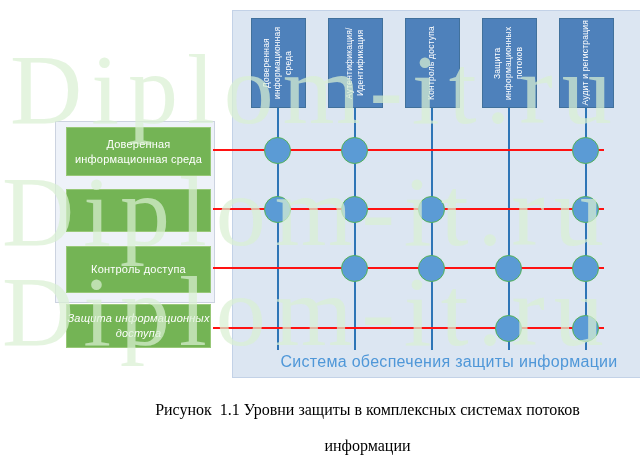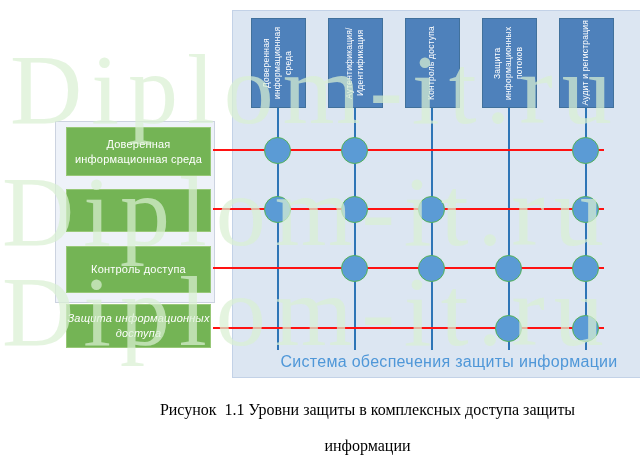--- a/index.html
+++ b/index.html
@@ -107,7 +107,7 @@
     </div>
 
   <div class="caption">
-    <div><span class="fig-ref">Рисунок  1.1</span><span> Уровни защиты в комплексных доступа защиты</span></div>
+    <div><span class="fig-ref">Рисунок  1.1</span><span> Уровни защиты в комплексных системах потоков</span></div>
     <div>информации</div>
   </div>
 <div class="red-line" style="left: 213px; width: 391px; top: 149px; background: rgb(255, 18, 18);"></div>

